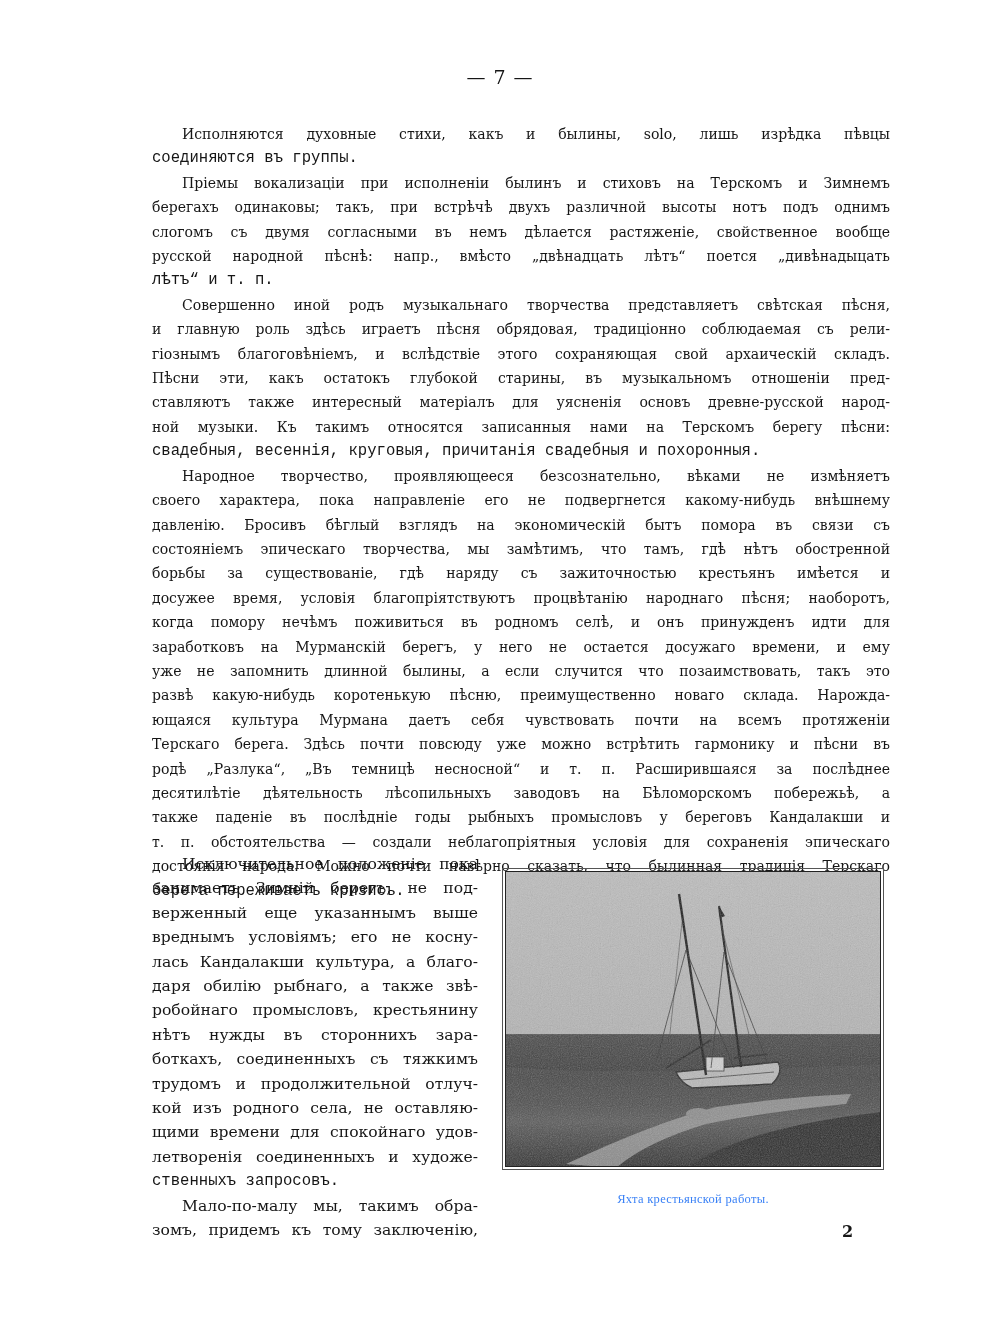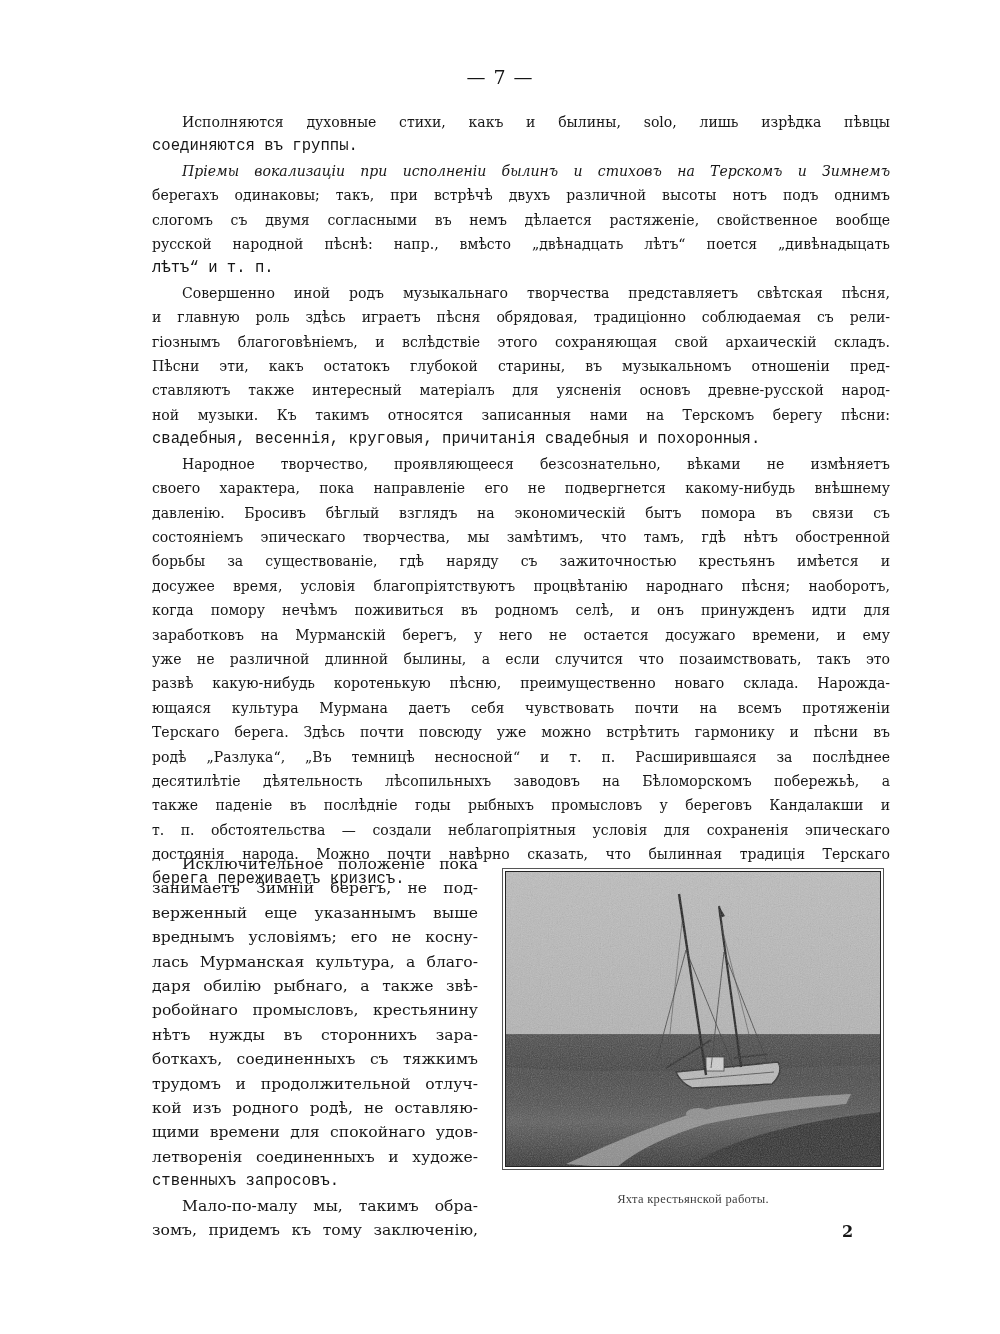--- a/index.html
+++ b/index.html
@@ -17,7 +17,7 @@
   .text-block {
     position: absolute; left: 152px; width: 738px;
     font-size: 15.6px; line-height: 24.4px;
-    text-align: justify; font-stretch: condensed;
+    text-align: justify; font-stretch: condensed; margin-top: 12px;
   }
   .line { display: block; text-align: justify; text-align-last: justify; white-space: nowrap; }
   .line.last { text-align-last: left; font-family: Liberation Mono, monospace; }

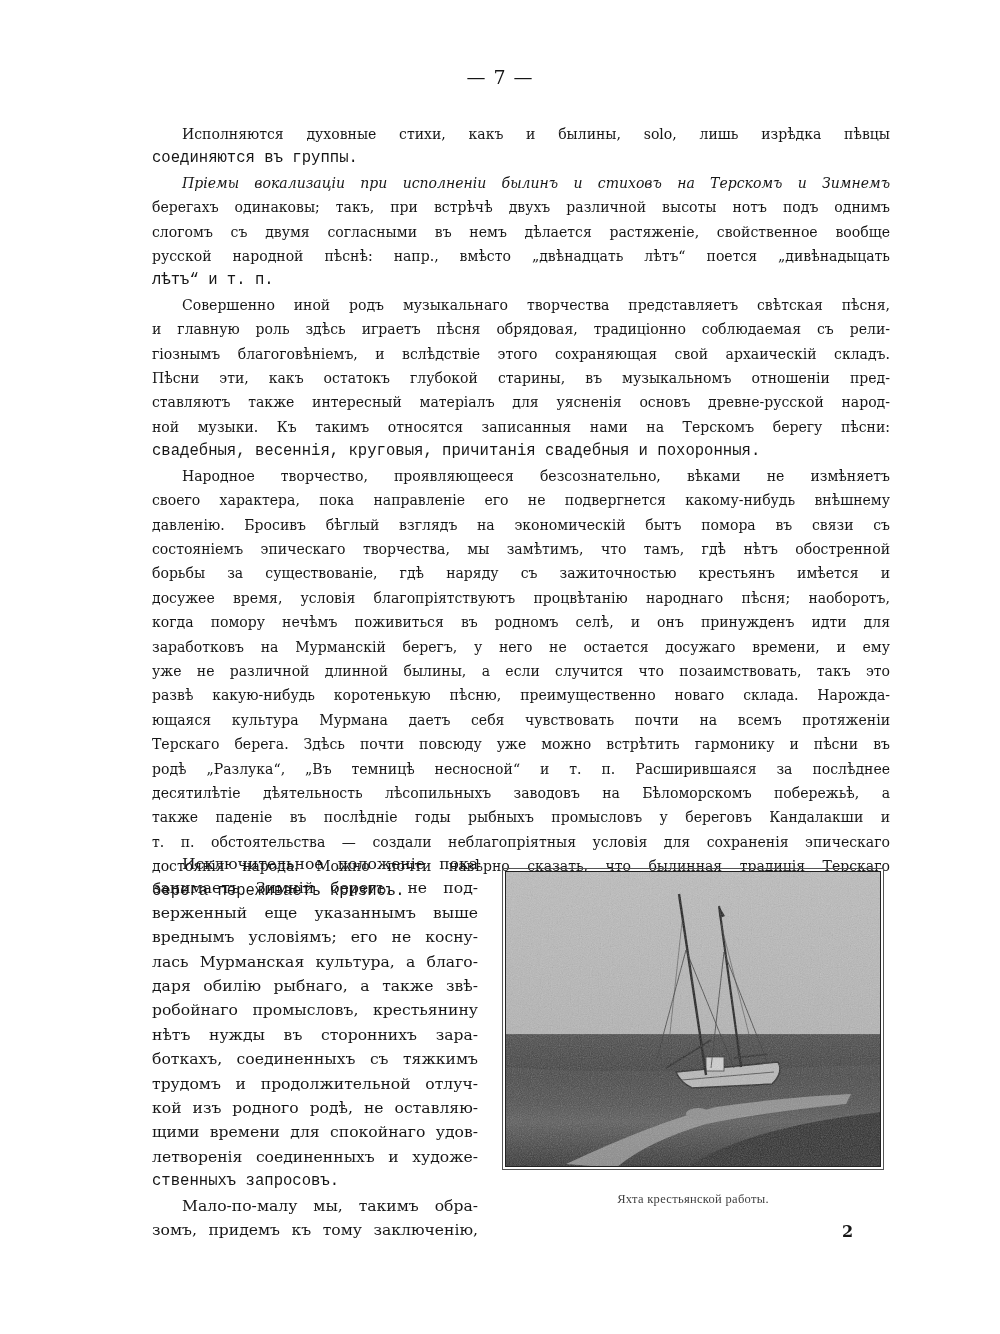--- a/index.html
+++ b/index.html
@@ -52,7 +52,7 @@
 <div class="text-block main" id="main-text">
     <span class="line" style="padding-left: 30px;">Исполняются духовные стихи, какъ и былины, solo, лишь изрѣдка пѣвцы</span>
     <span class="line last">соединяются въ группы.</span>
-    <span class="line" style="padding-left: 30px; font-style: italic;">Пріемы вокализаціи при исполненіи былинъ и стиховъ на Терскомъ и Зимнемъ</span>
+    <span class="line" style="padding-left: 30px;">Пріемы вокализаціи при исполненіи былинъ и стиховъ на Терскомъ и Зимнемъ</span>
     <span class="line">берегахъ одинаковы; такъ, при встрѣчѣ двухъ различной высоты нотъ подъ однимъ</span>
     <span class="line">слогомъ съ двумя согласными въ немъ дѣлается растяженіе, свойственное вообще</span>
     <span class="line">русской народной пѣснѣ: напр., вмѣсто „двѣнадцать лѣтъ“ поется „дивѣнадыцать</span>

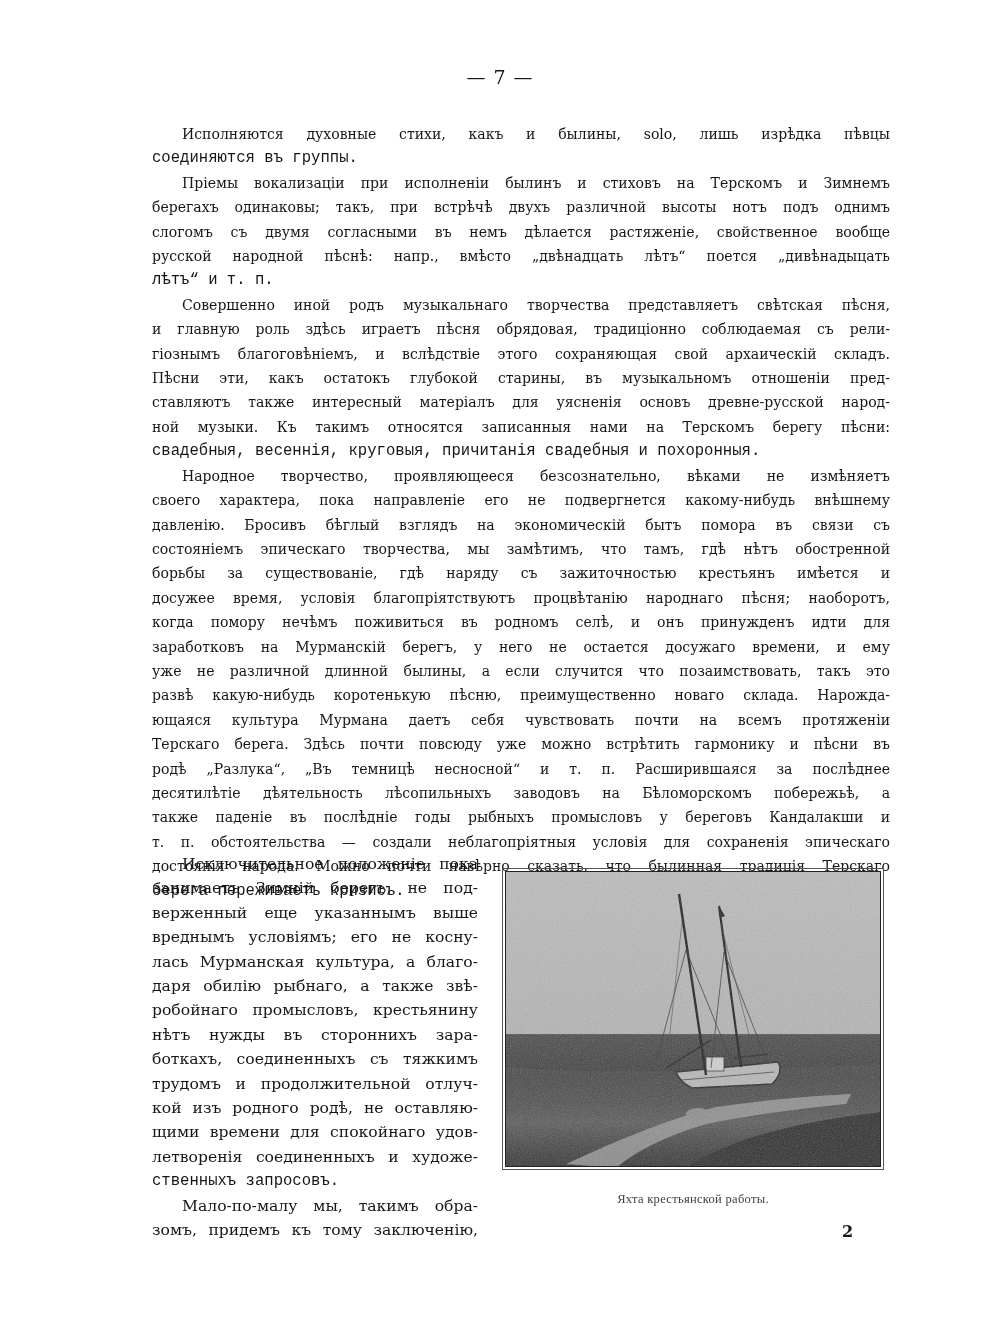--- a/index.html
+++ b/index.html
@@ -72,7 +72,7 @@
     <span class="line">досужее время, условія благопріятствуютъ процвѣтанію народнаго пѣсня; наоборотъ,</span>
     <span class="line">когда помору нечѣмъ поживиться въ родномъ селѣ, и онъ принужденъ идти для</span>
     <span class="line">заработковъ на Мурманскій берегъ, у него не остается досужаго времени, и ему</span>
-    <span class="line">уже не различной длинной былины, а если случится что позаимствовать, такъ это</span>
+    <span class="line">уже не запомнить длинной былины, а если случится что позаимствовать, такъ это</span>
     <span class="line">развѣ какую-нибудь коротенькую пѣсню, преимущественно новаго склада. Нарожда-</span>
     <span class="line">ющаяся культура Мурмана даетъ себя чувствовать почти на всемъ протяженіи</span>
     <span class="line">Терскаго берега. Здѣсь почти повсюду уже можно встрѣтить гармонику и пѣсни въ</span>

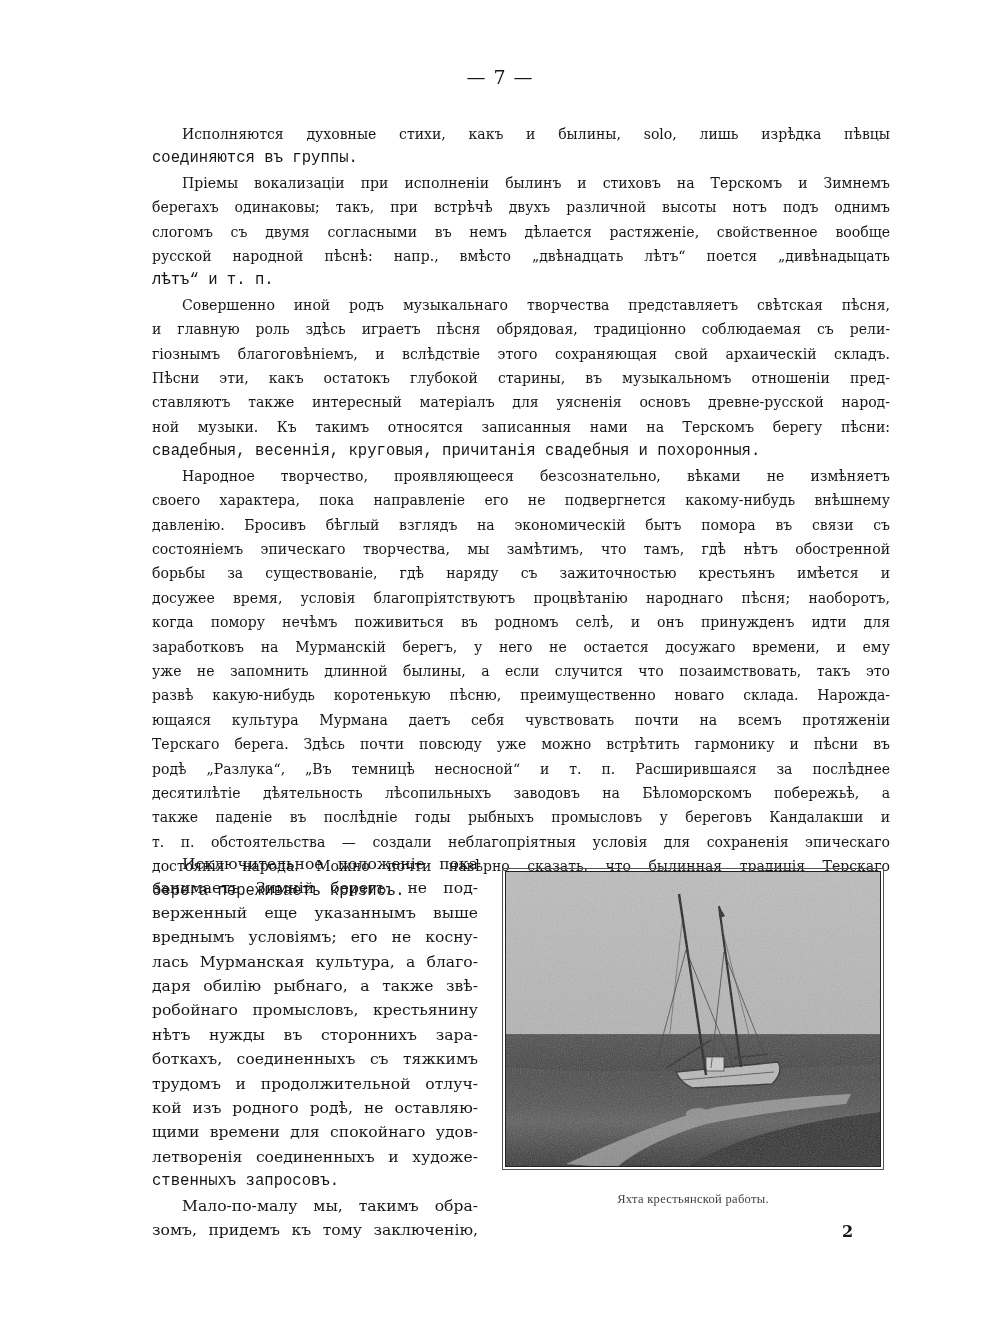--- a/index.html
+++ b/index.html
@@ -89,7 +89,7 @@
     <span class="line">занимаетъ Зимній берегъ, не под-</span>
     <span class="line">верженный еще указаннымъ выше</span>
     <span class="line">вреднымъ условіямъ; его не косну-</span>
-    <span class="line">лась Мурманская культура, а благо-</span>
+    <span class="line">лась Кандалакши культура, а благо-</span>
     <span class="line">даря обилію рыбнаго, а также звѣ-</span>
     <span class="line">робойнаго промысловъ, крестьянину</span>
     <span class="line">нѣтъ нужды въ стороннихъ зара-</span>

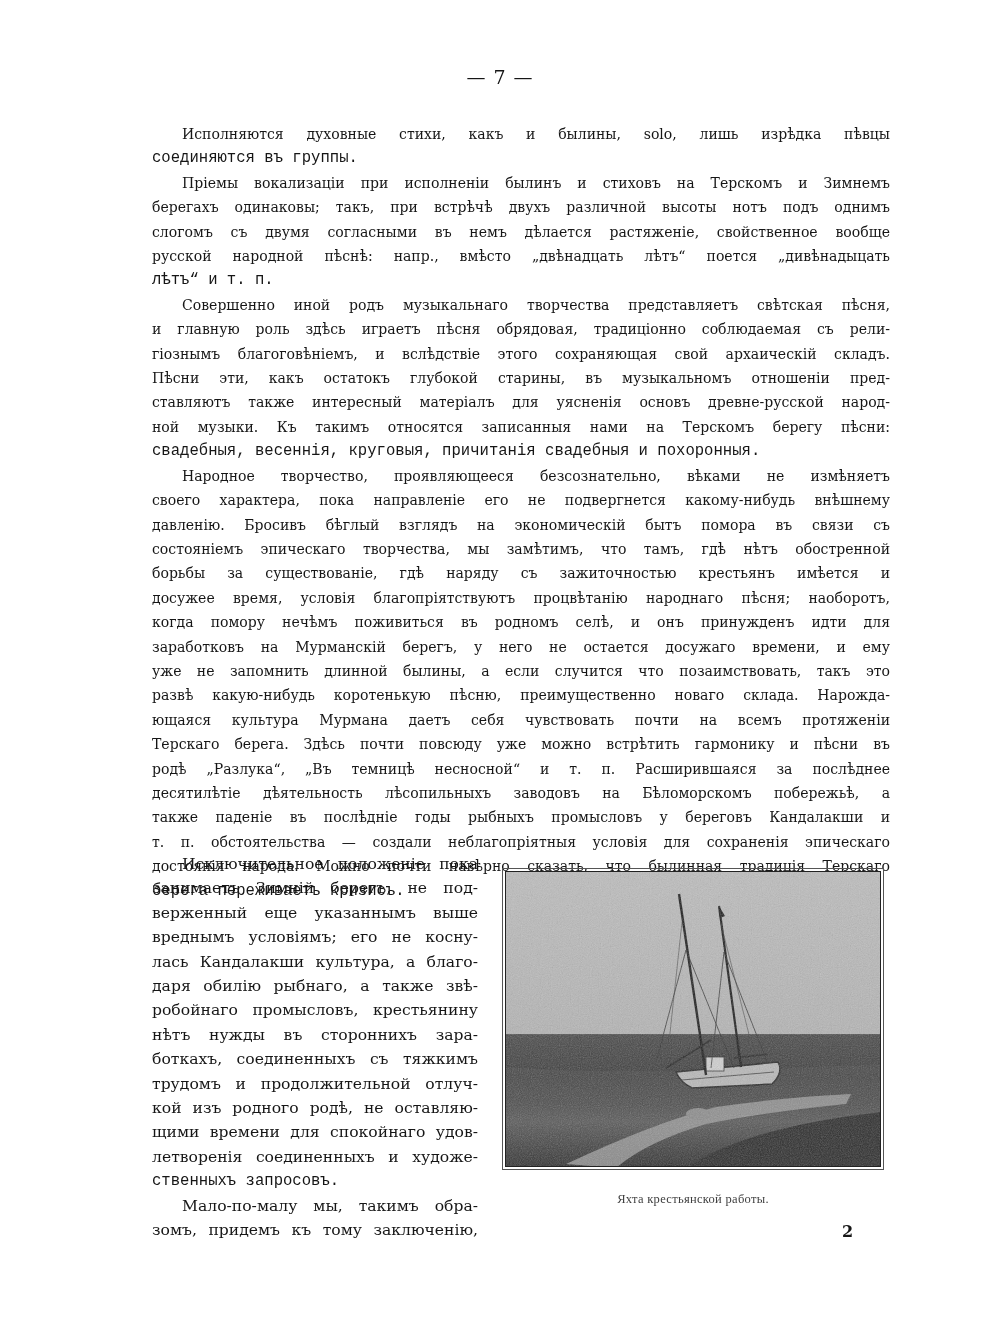--- a/index.html
+++ b/index.html
@@ -95,7 +95,7 @@
     <span class="line">нѣтъ нужды въ стороннихъ зара-</span>
     <span class="line">боткахъ, соединенныхъ съ тяжкимъ</span>
     <span class="line">трудомъ и продолжительной отлуч-</span>
-    <span class="line">кой изъ родного родѣ, не оставляю-</span>
+    <span class="line">кой изъ родного села, не оставляю-</span>
     <span class="line">щими времени для спокойнаго удов-</span>
     <span class="line">летворенія соединенныхъ и художе-</span>
     <span class="line last">ственныхъ запросовъ.</span>

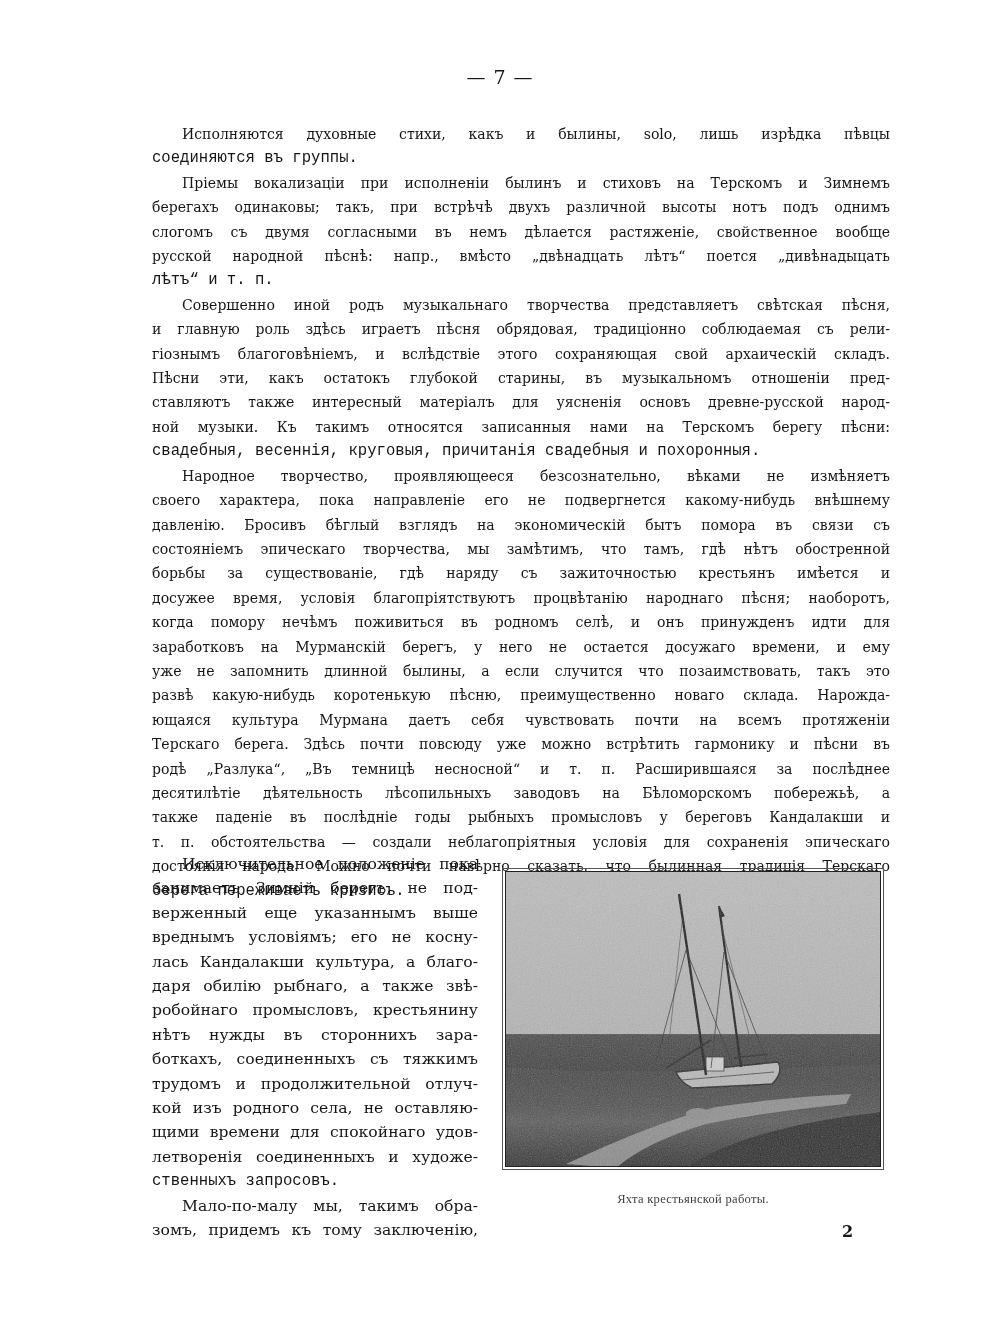--- a/index.html
+++ b/index.html
@@ -37,7 +37,7 @@
   .caption {
     position: absolute; left: 505px; top: 1192px; width: 376px;
     text-align: center; font-size: 12.5px; letter-spacing: 0.3px;
-    font-family: "Liberation Serif", serif; color: #404040;
+    font-family: "Liberation Serif", serif; color: #3b82f6;
   }
   .sheet-number {
     position: absolute; left: 842px; top: 1222px;

